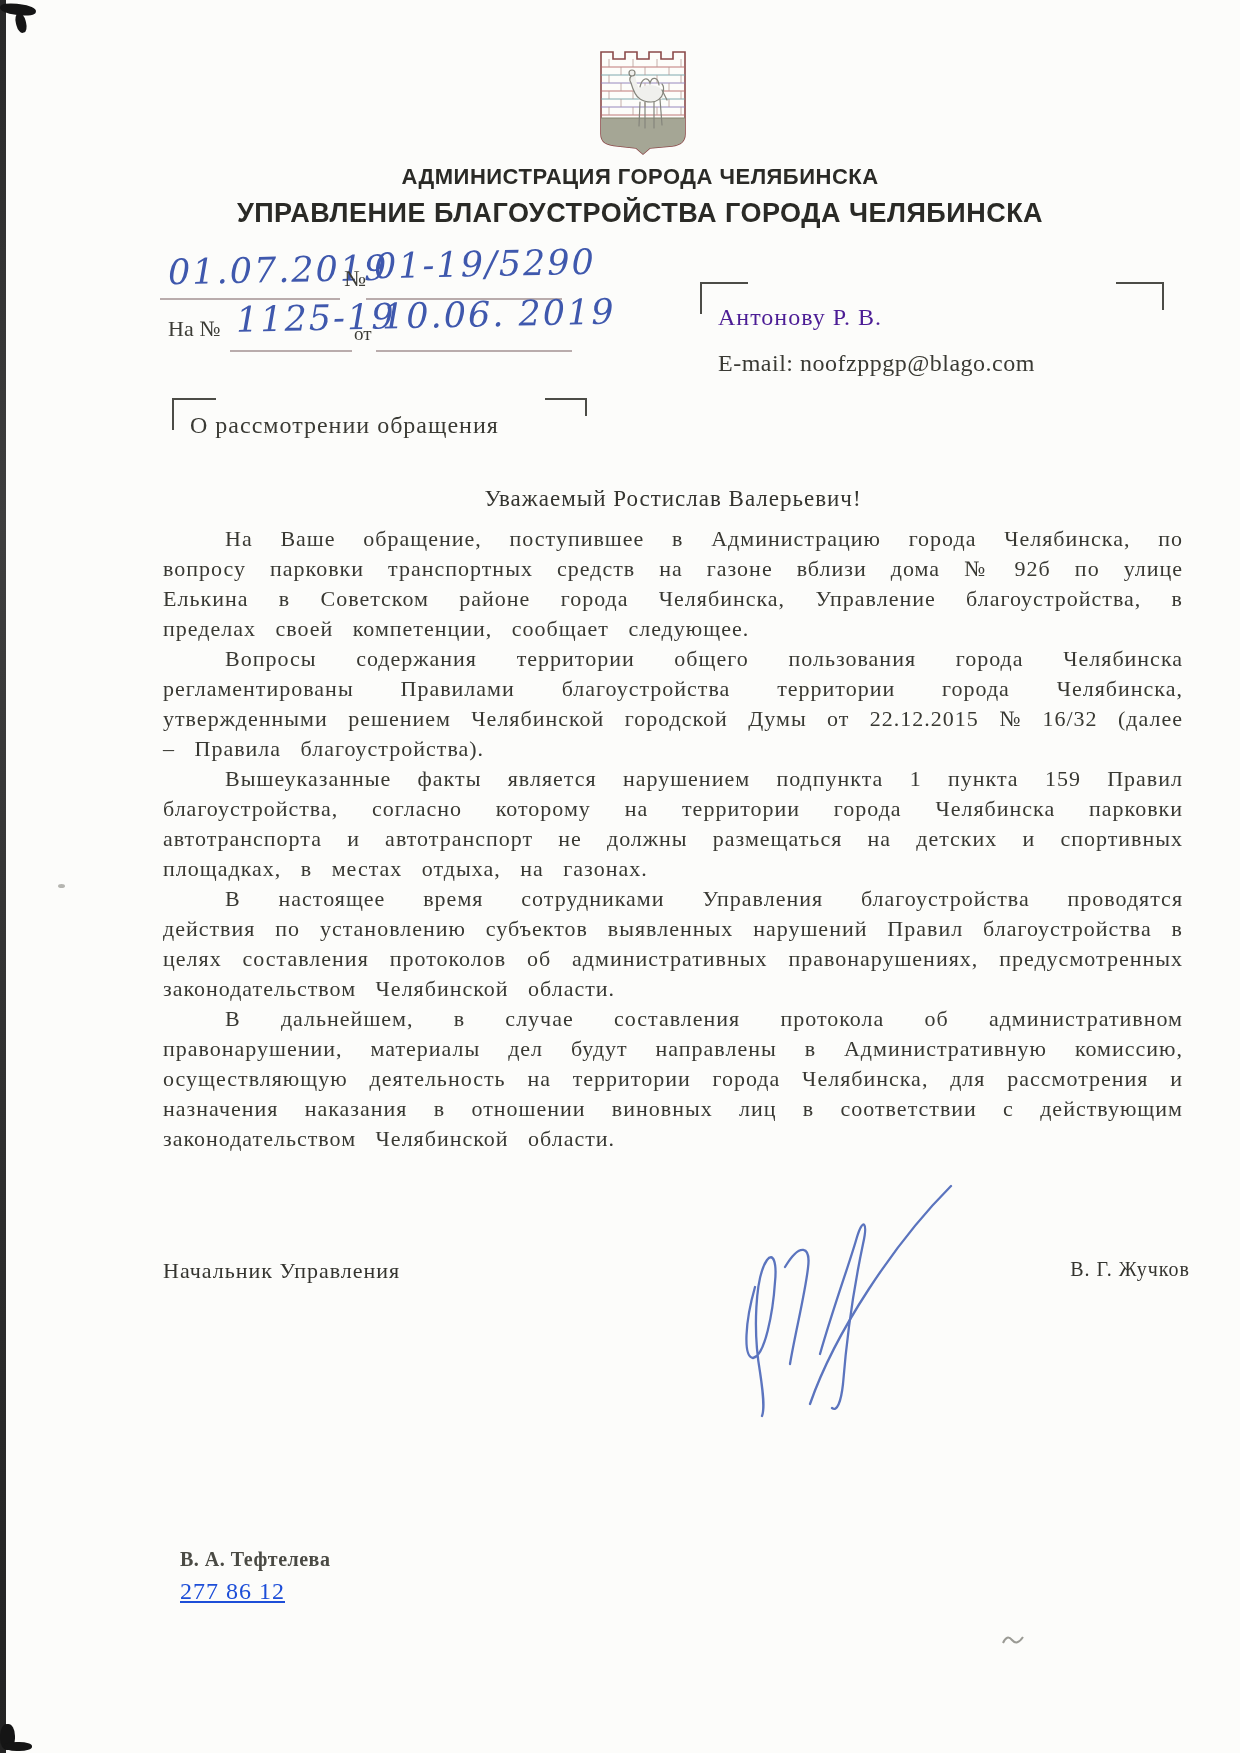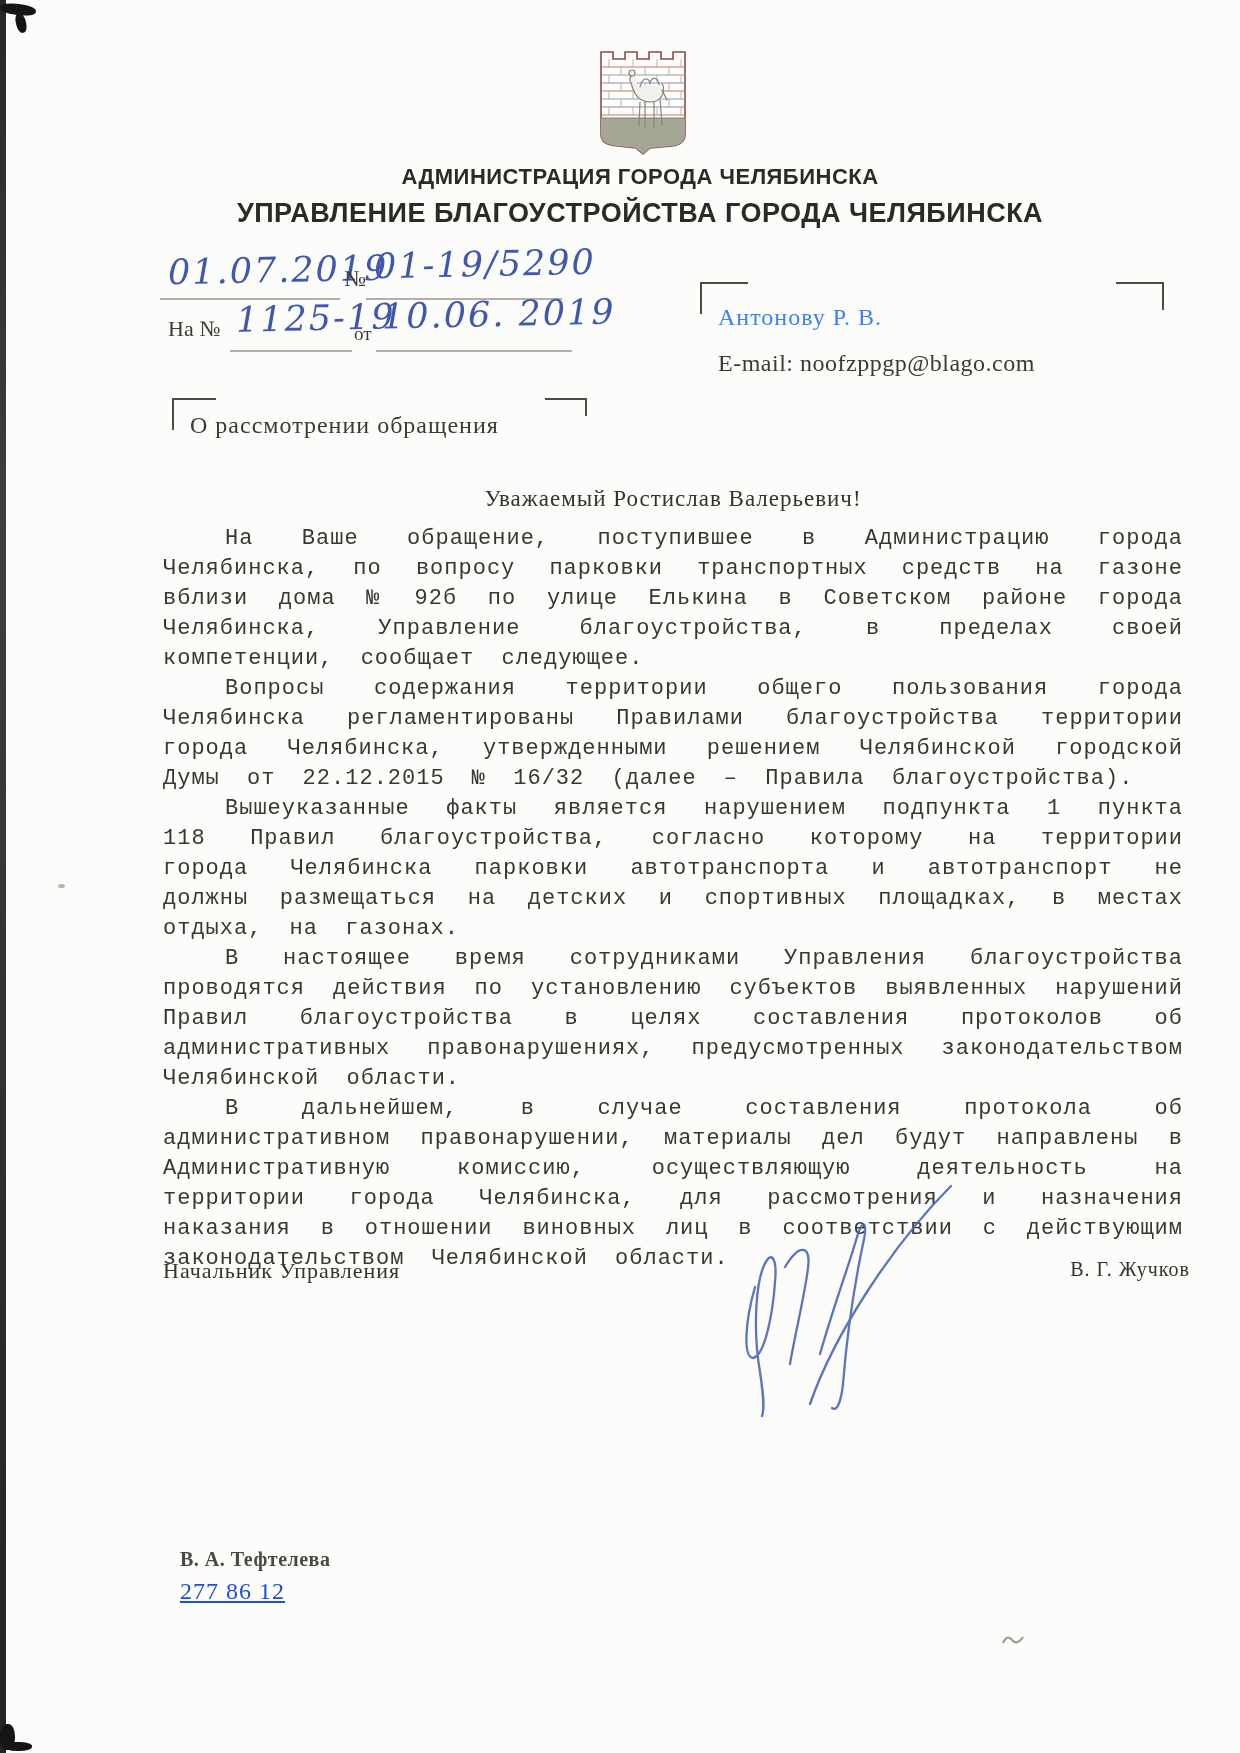--- a/index.html
+++ b/index.html
@@ -33,7 +33,7 @@
   .bracket-tl{border-left:2px solid #4c4c46;border-top:2px solid #4c4c46;}
   .bracket-tr{border-right:2px solid #4c4c46;border-top:2px solid #4c4c46;}
 
-  .recip-name{left:718px;top:304px;font-size:24px;color:#3b82f6;letter-spacing:1px;}
+  .recip-name{left:718px;top:304px;font-size:24px;color:#4c1d95;letter-spacing:1px;}
   .recip-mail{left:718px;top:350px;font-size:24px;color:#3a3a34;letter-spacing:.5px;}
   .subject{left:190px;top:412px;font-size:24px;color:#3a3a34;letter-spacing:1px;}
 

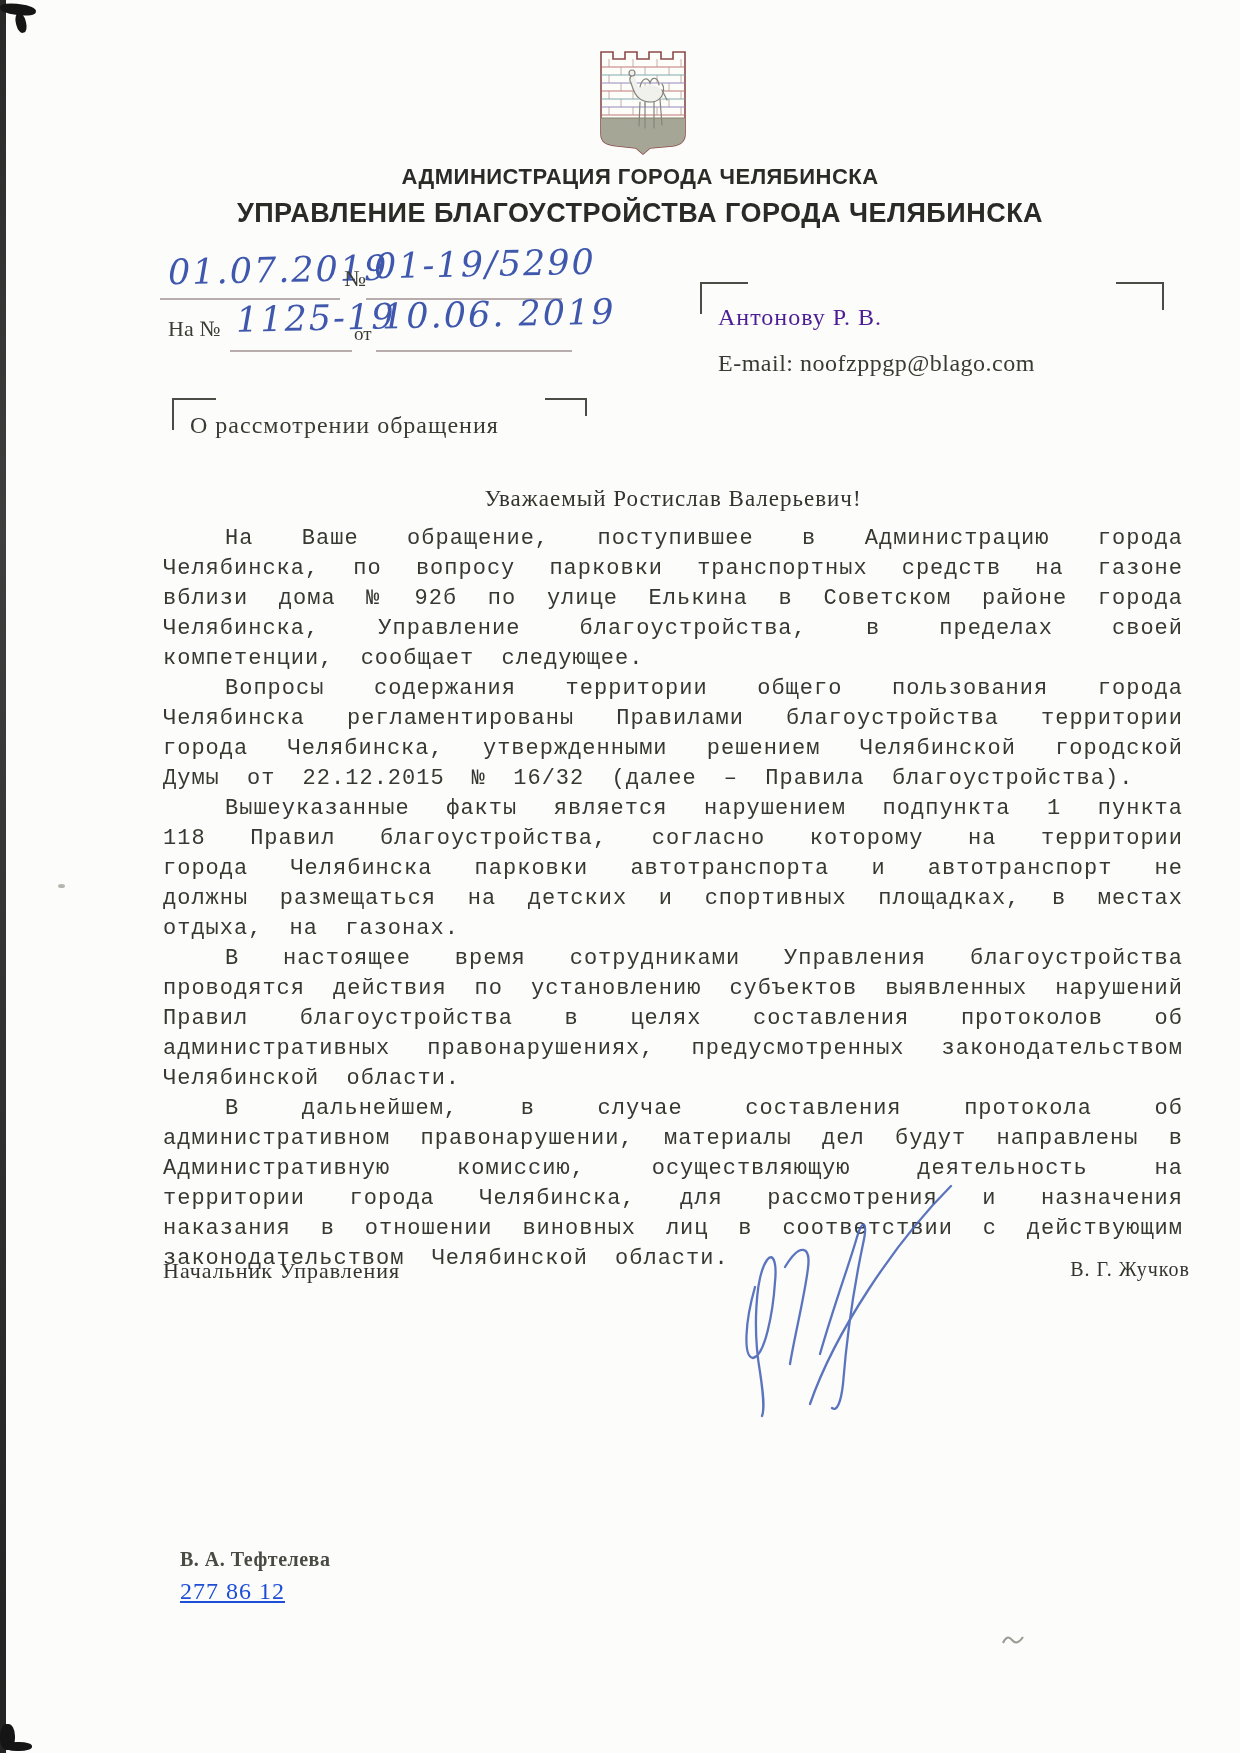--- a/index.html
+++ b/index.html
@@ -42,7 +42,7 @@
 
   .letter-body{left:163px;top:524px;width:1020px;font-size:22px;line-height:30px;
                color:#383832;letter-spacing:1px;word-spacing:13px;text-align:justify;}
-  .letter-body p{margin:0;text-indent:62px;font-family:Liberation Mono, monospace;}
+  .letter-body p{margin:0;text-indent:62px;}
 
   .sign-pos{left:163px;top:1258px;font-size:22px;color:#34342f;letter-spacing:1px;}
   .sign-name{left:990px;top:1258px;width:200px;text-align:right;

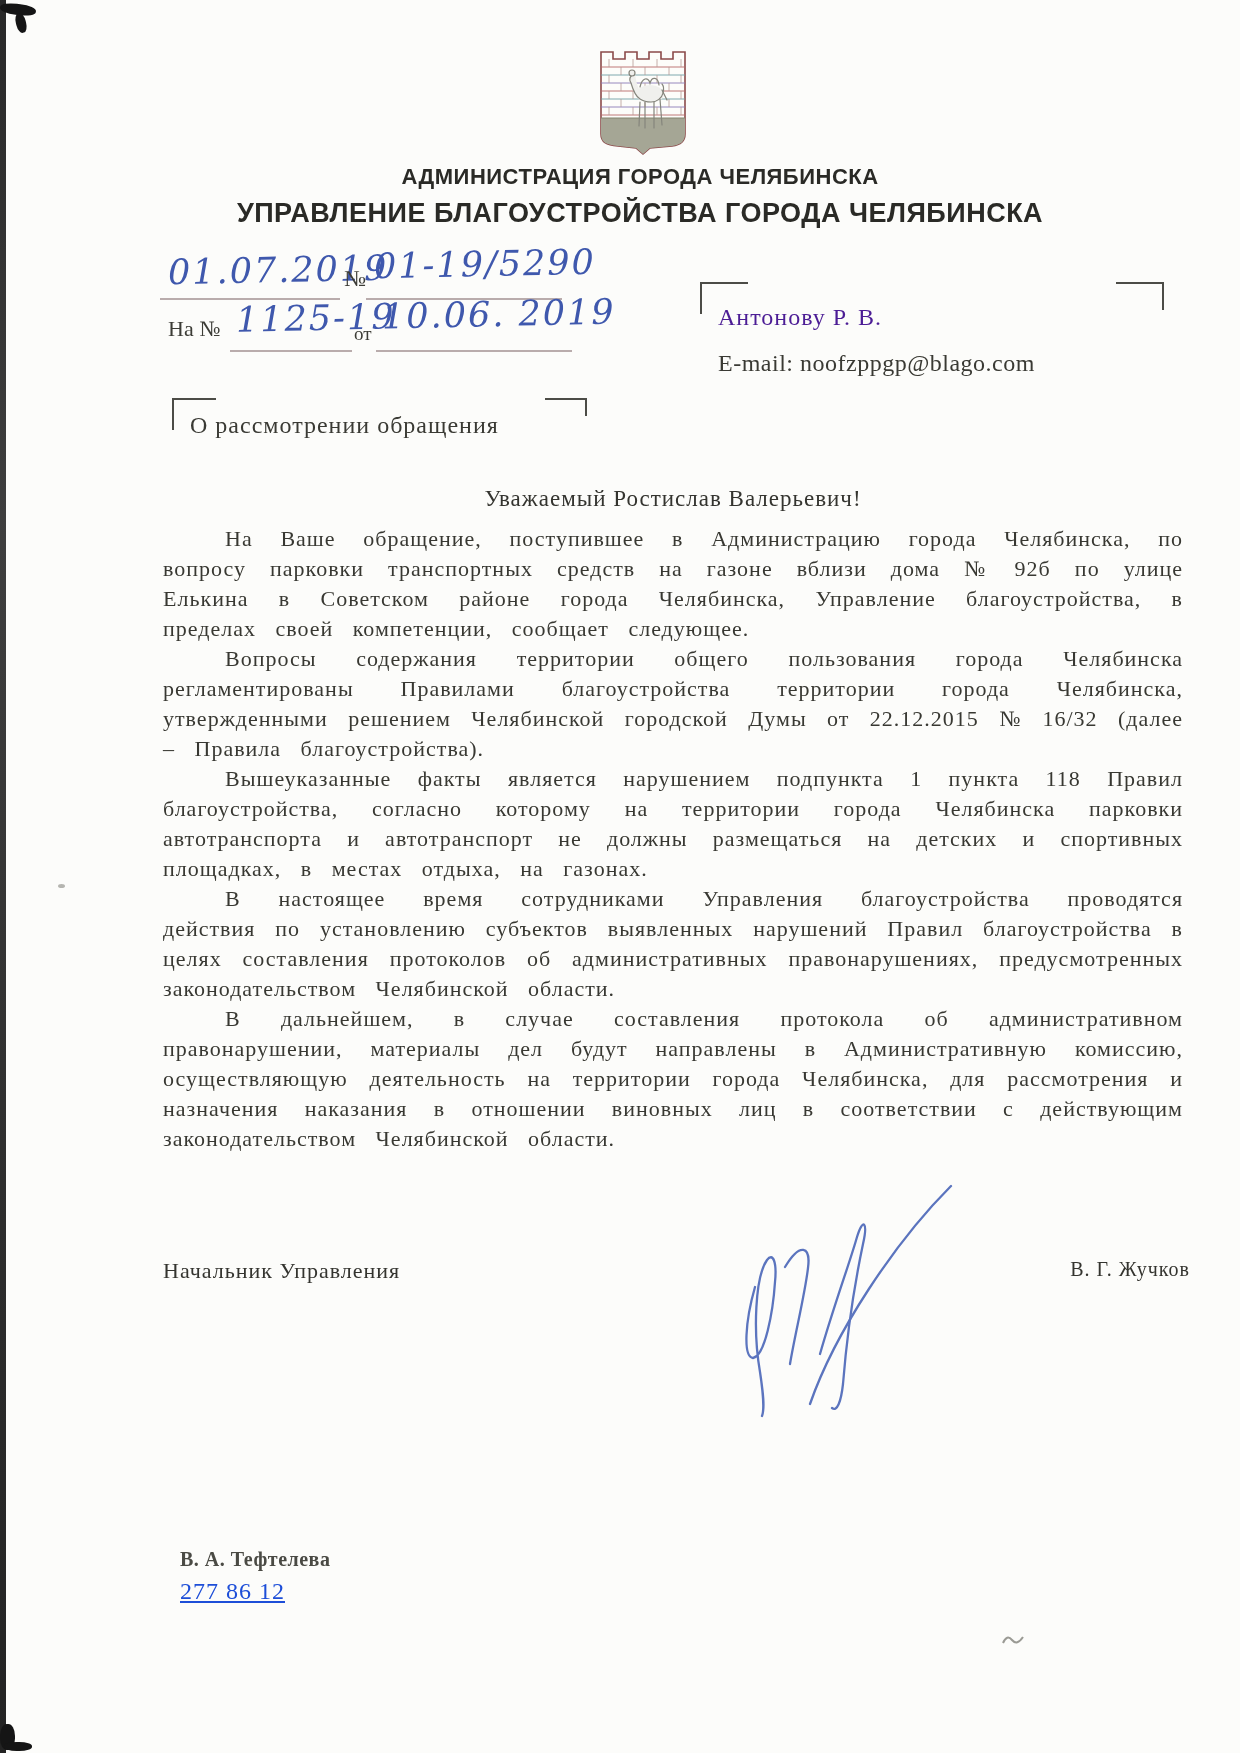--- a/index.html
+++ b/index.html
@@ -139,7 +139,7 @@
   <div class="abs letter-body">
     <p>На Ваше обращение, поступившее в Администрацию города Челябинска, по вопросу парковки транспортных средств на газоне вблизи дома № 92б по улице Елькина в Советском районе города Челябинска, Управление благоустройства, в пределах своей компетенции, сообщает следующее.</p>
     <p>Вопросы содержания территории общего пользования города Челябинска регламентированы Правилами благоустройства территории города Челябинска, утвержденными решением Челябинской городской Думы от 22.12.2015 № 16/32 (далее – Правила благоустройства).</p>
-    <p>Вышеуказанные факты является нарушением подпункта 1 пункта 118 Правил благоустройства, согласно которому на территории города Челябинска парковки автотранспорта и автотранспорт не должны размещаться на детских и спортивных площадках, в местах отдыха, на газонах.</p>
+    <p>Вышеуказанные факты является нарушением подпункта 1 пункта 159 Правил благоустройства, согласно которому на территории города Челябинска парковки автотранспорта и автотранспорт не должны размещаться на детских и спортивных площадках, в местах отдыха, на газонах.</p>
     <p>В настоящее время сотрудниками Управления благоустройства проводятся действия по установлению субъектов выявленных нарушений Правил благоустройства в целях составления протоколов об административных правонарушениях, предусмотренных законодательством Челябинской области.</p>
     <p>В дальнейшем, в случае составления протокола об административном правонарушении, материалы дел будут направлены в Административную комиссию, осуществляющую деятельность на территории города Челябинска, для рассмотрения и назначения наказания в отношении виновных лиц в соответствии с действующим законодательством Челябинской области.</p>
   </div>

